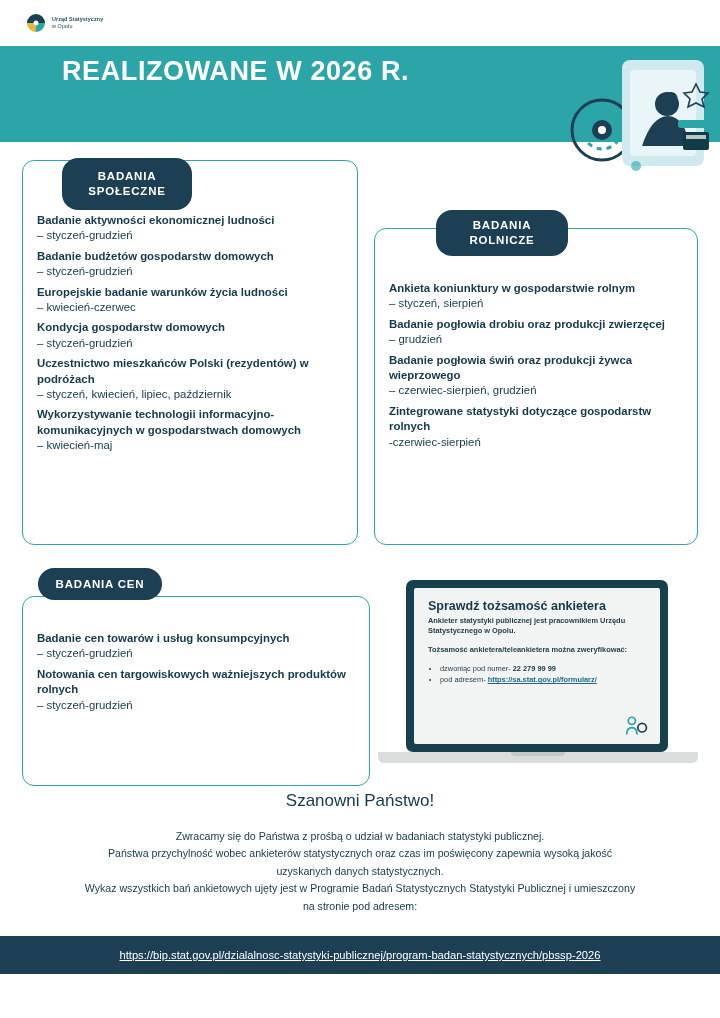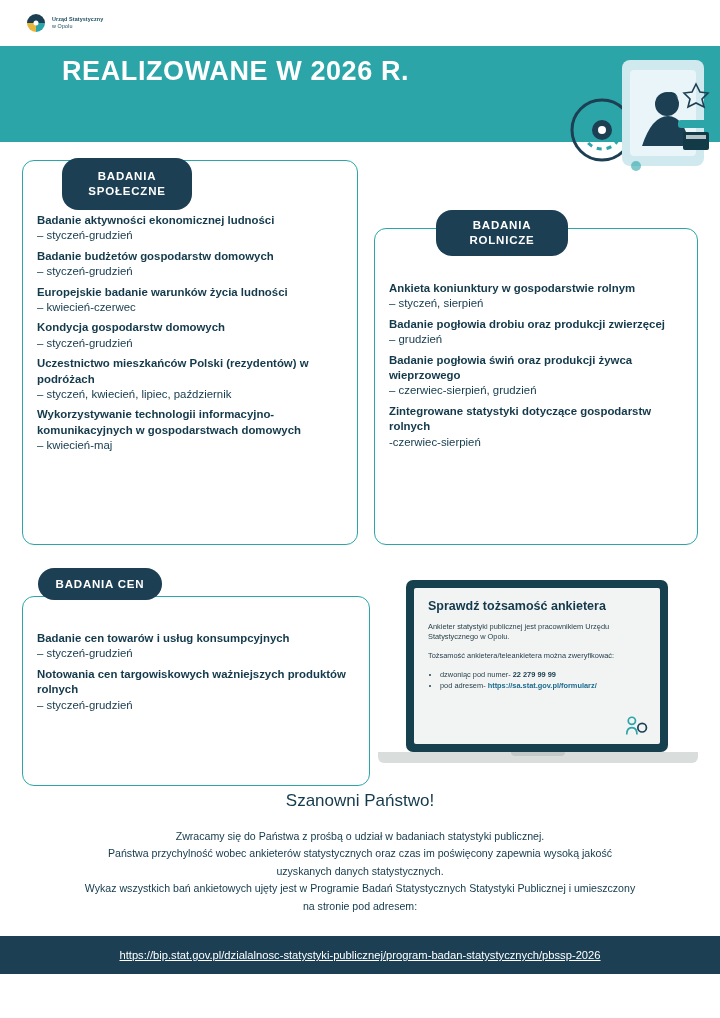--- a/index.html
+++ b/index.html
@@ -183,7 +183,7 @@
     font-size: 12.5px;
     font-weight: bold;
     color: #13394b;
-    margin-bottom: 9px;
+    margin-bottom: 3px;
   }
   .ltext {
     font-size: 7.4px;

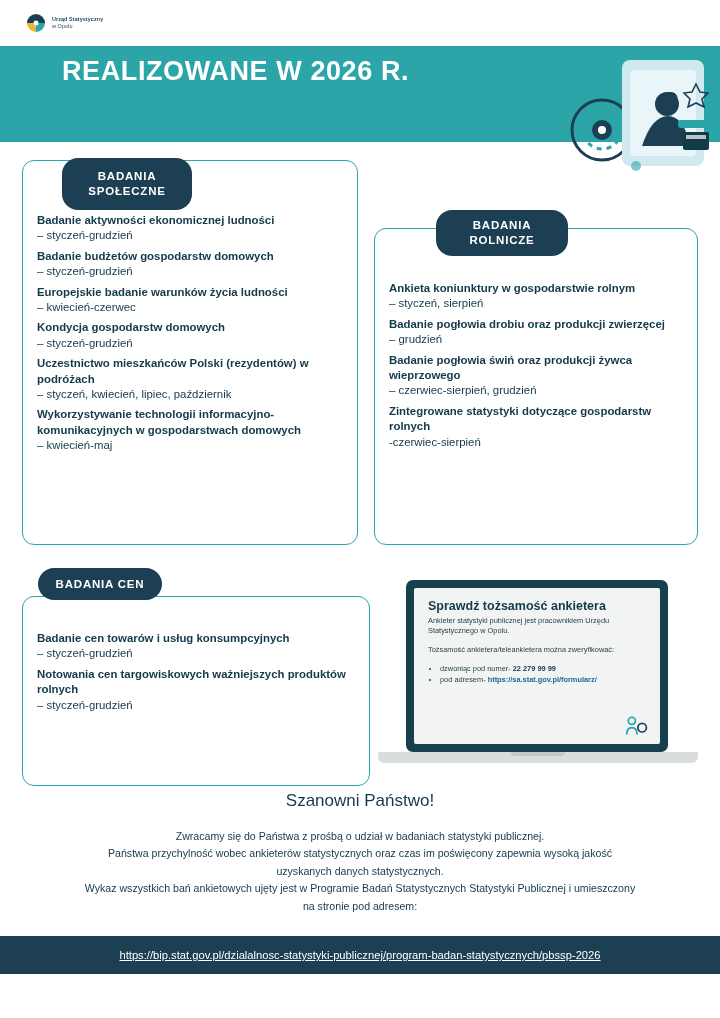--- a/index.html
+++ b/index.html
@@ -190,6 +190,7 @@
     line-height: 10.4px;
     color: #28414c;
     margin-bottom: 8px;
+    font-weight: bold;
   }
   .llist {
     margin: 0;

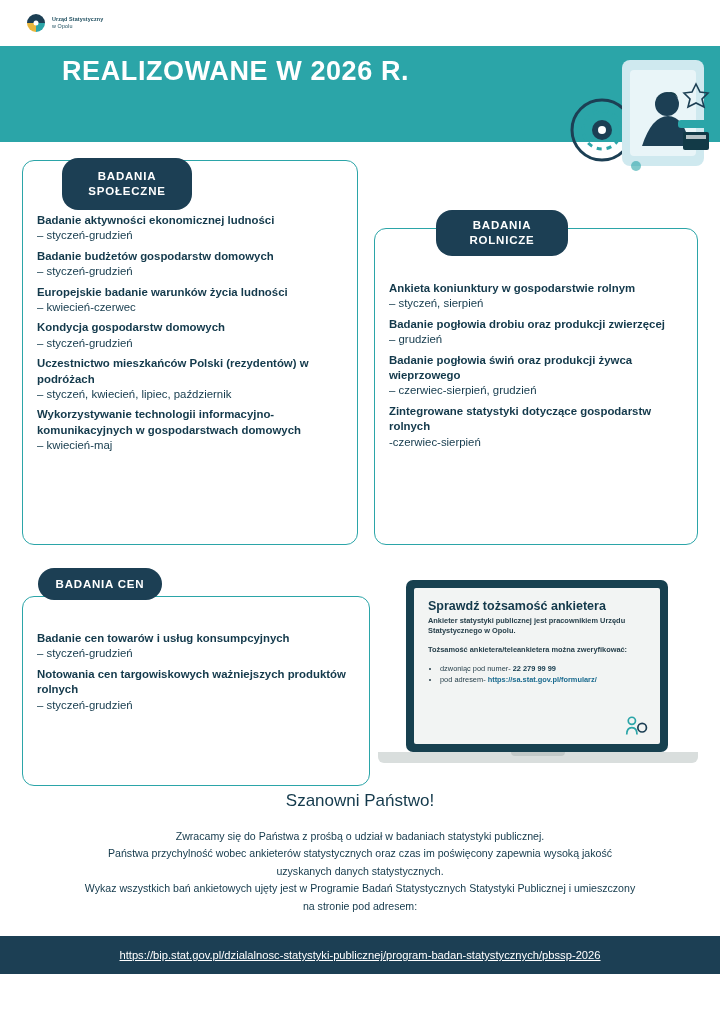--- a/index.html
+++ b/index.html
@@ -200,7 +200,7 @@
     color: #28414c;
   }
   .llist b { color: #13394b; }
-  .llist .lnk { color: #1b6b8f; font-weight: bold; margin-top: 13px; }
+  .llist .lnk { color: #1b6b8f; text-decoration: underline; font-weight: bold; margin-top: 13px; }
   .person-icon {
     position: absolute;
     right: 10px;

